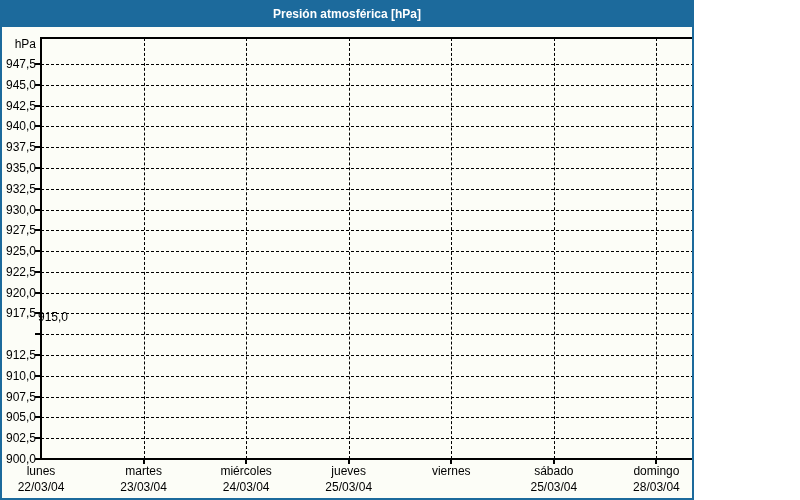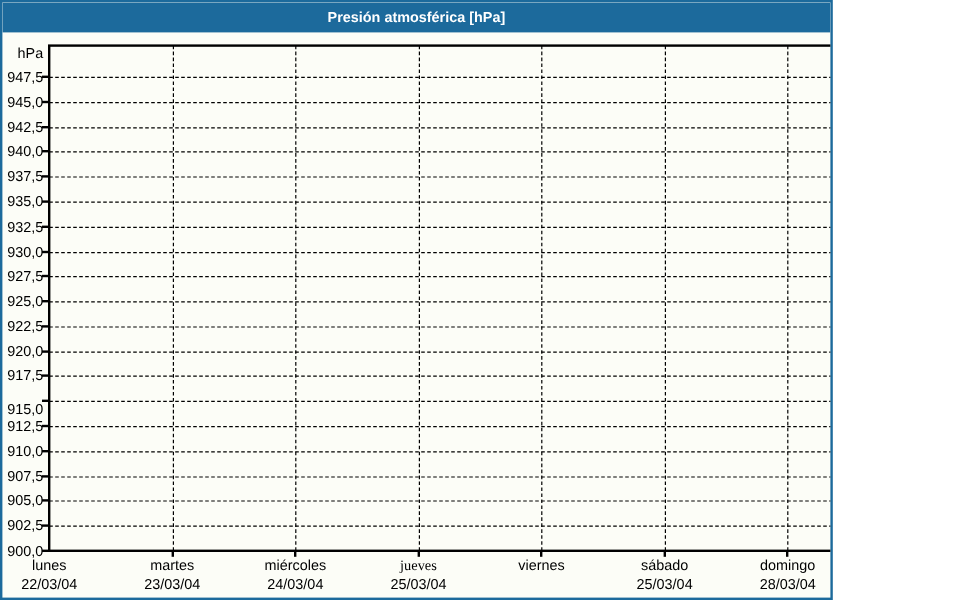--- a/index.html
+++ b/index.html
@@ -132,7 +132,7 @@
       <div class="y-lab" style="top: 304.474px;">917,5</div>
       <div class="y-tick" style="left: 33px; top: 310.474px;"></div>
       <div class="h-grid" style="left: 39px; width: 718px; top: 311.474px;"></div>
-      <div class="y-lab" style="top: 332px;">915,0</div>
+      <div class="y-lab" style="top: 308px; margin-left: 32px;">915,0</div>
       <div class="y-tick" style="left: 33px; top: 331.263px;"></div>
       <div class="h-grid" style="left: 39px; width: 718px; top: 332.263px;"></div>
       <div class="y-lab" style="top: 346.053px;">912,5</div>

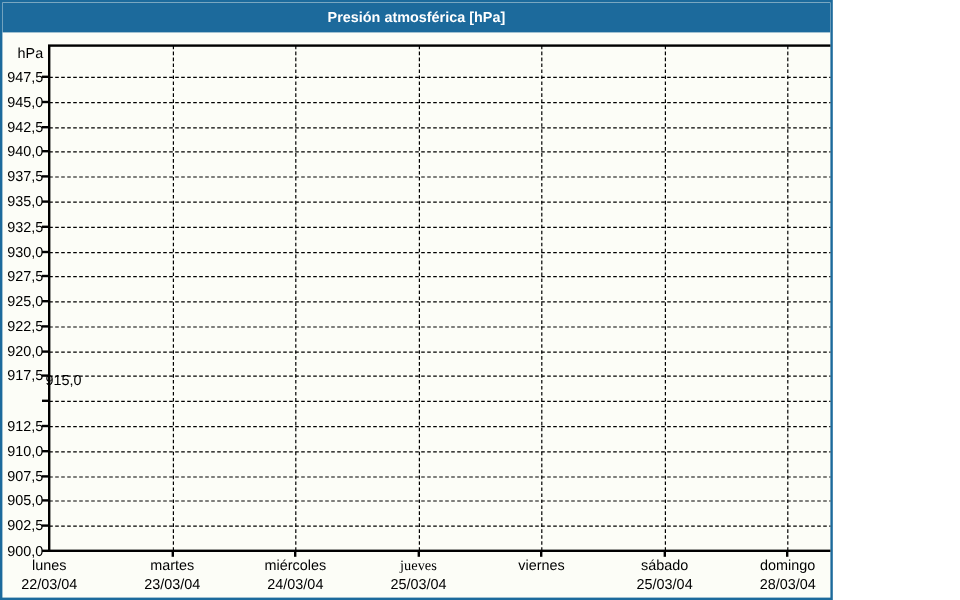--- a/index.html
+++ b/index.html
@@ -161,7 +161,7 @@
       <div class="x-day" style="left: 184.143px; top: 462px;">miércoles</div>
       <div class="x-date" style="left: 184.143px; top: 478px;">24/03/04</div>
       <div class="v-grid" style="left: 346.714px; top: 36px; height: 421px;"></div>
-      <div class="x-day" style="left: 286.714px; top: 462px; font-family: Liberation Serif, serif;">jueves</div>
+      <div class="x-day" style="left: 286.714px; top: 462px;">jueves</div>
       <div class="x-date" style="left: 286.714px; top: 478px;">25/03/04</div>
       <div class="v-grid" style="left: 449.286px; top: 36px; height: 421px;"></div>
       <div class="x-day" style="left: 389.286px; top: 462px;">viernes</div>

